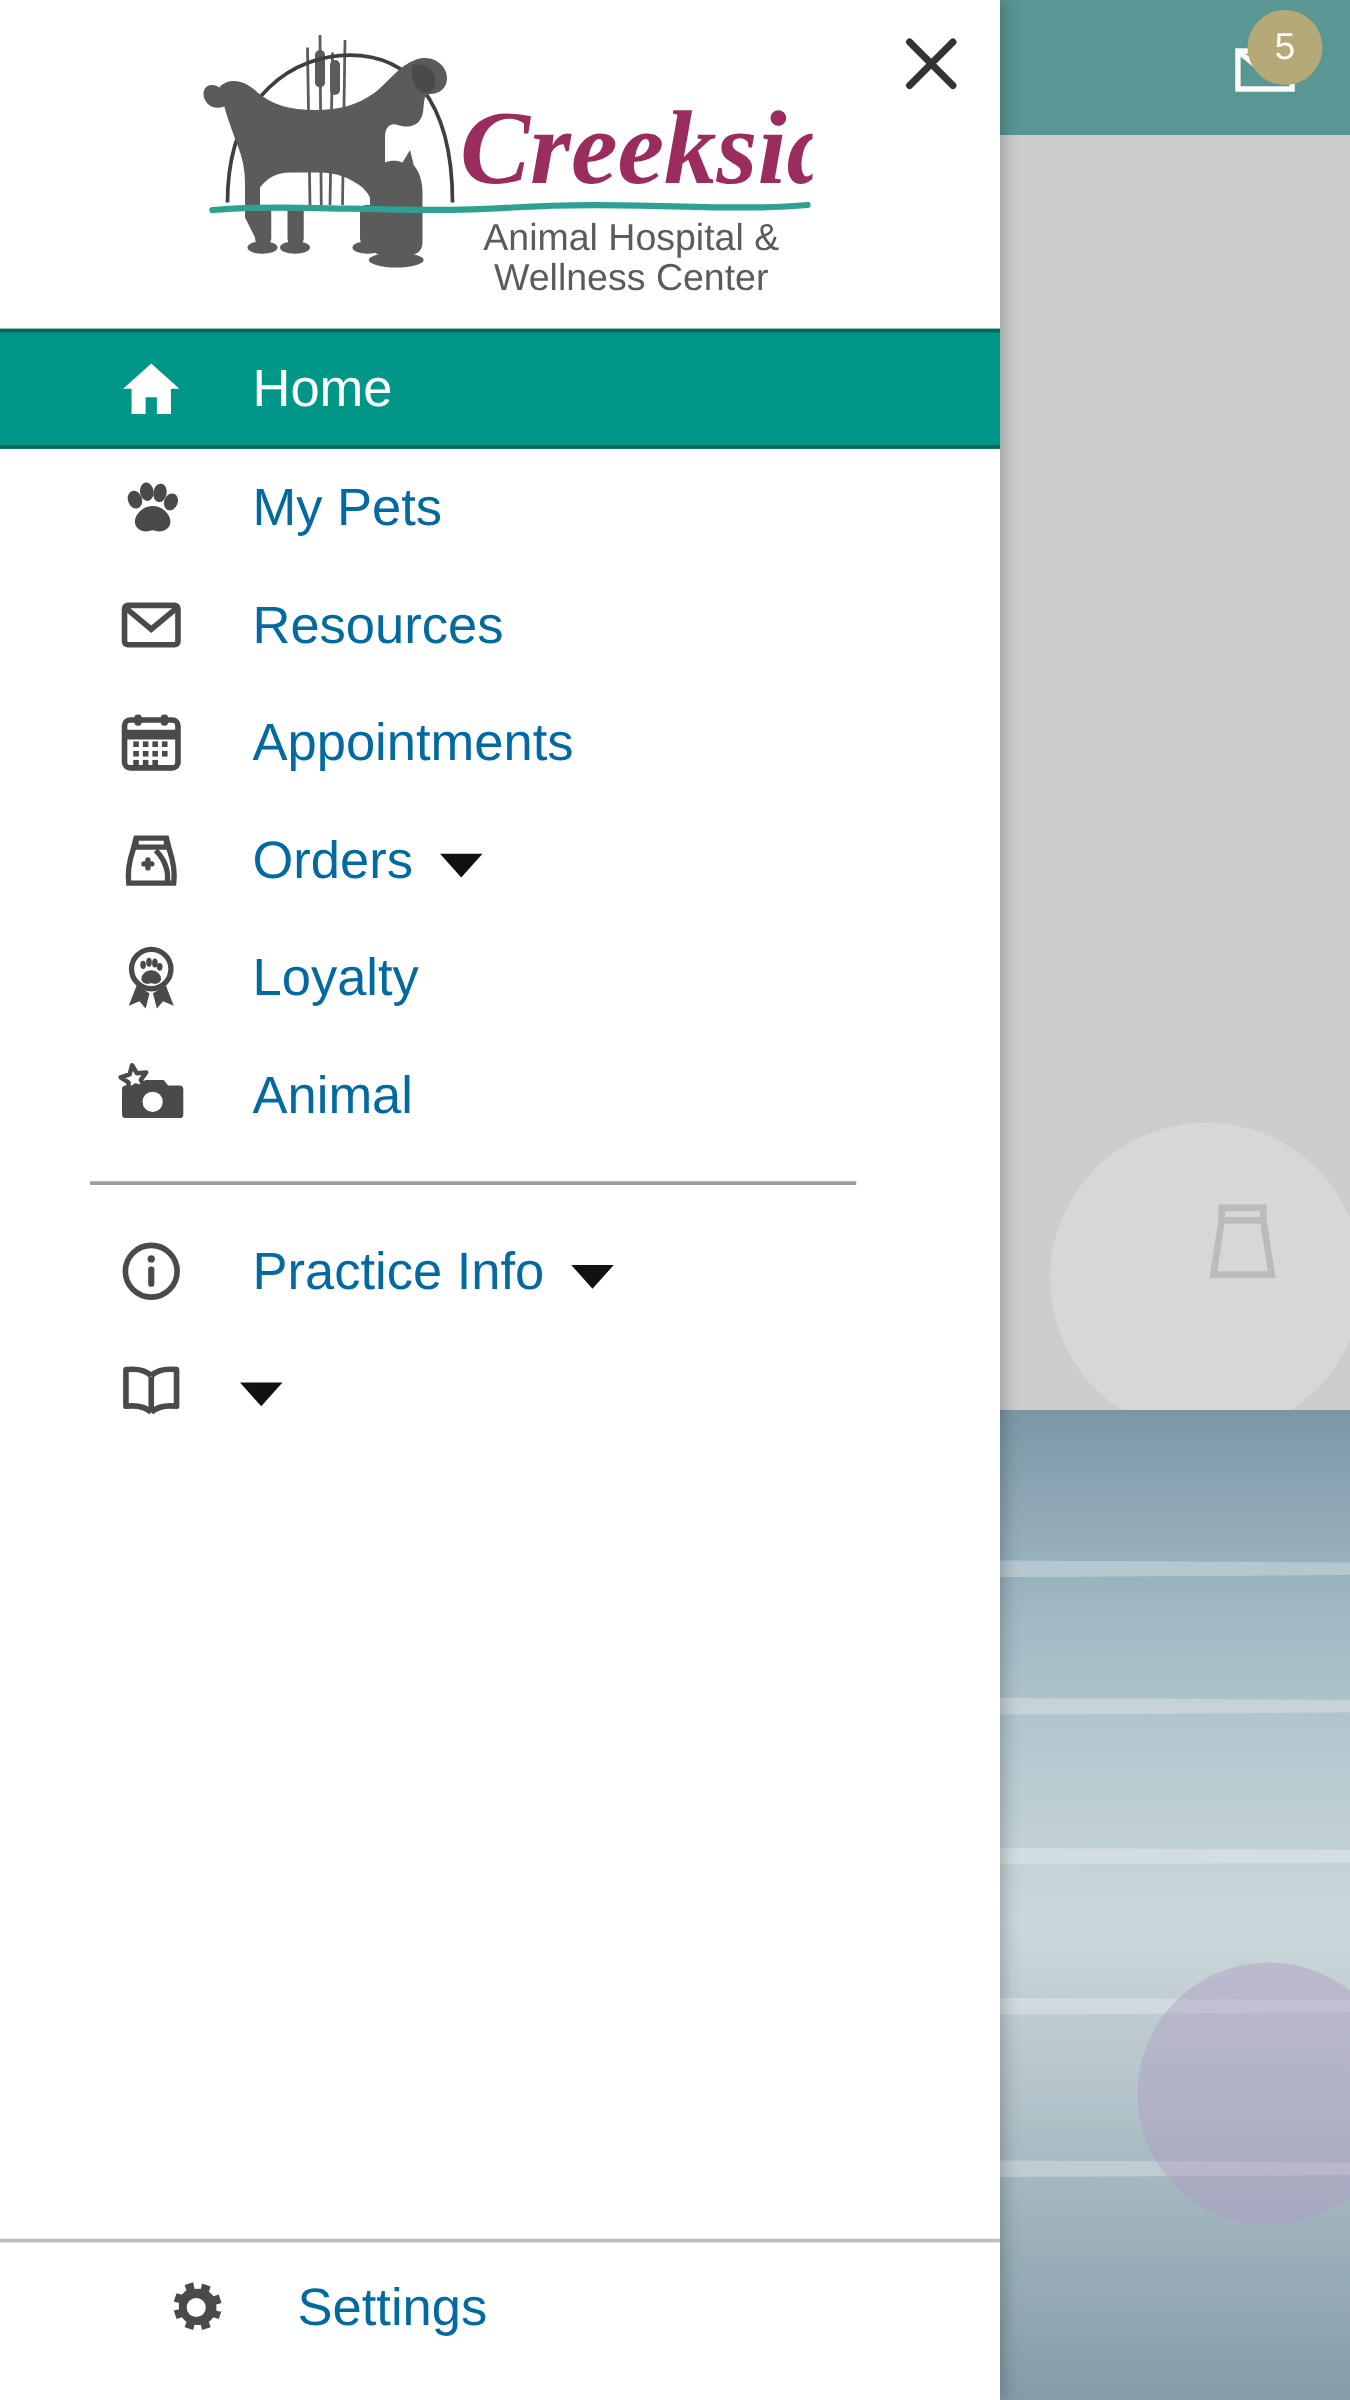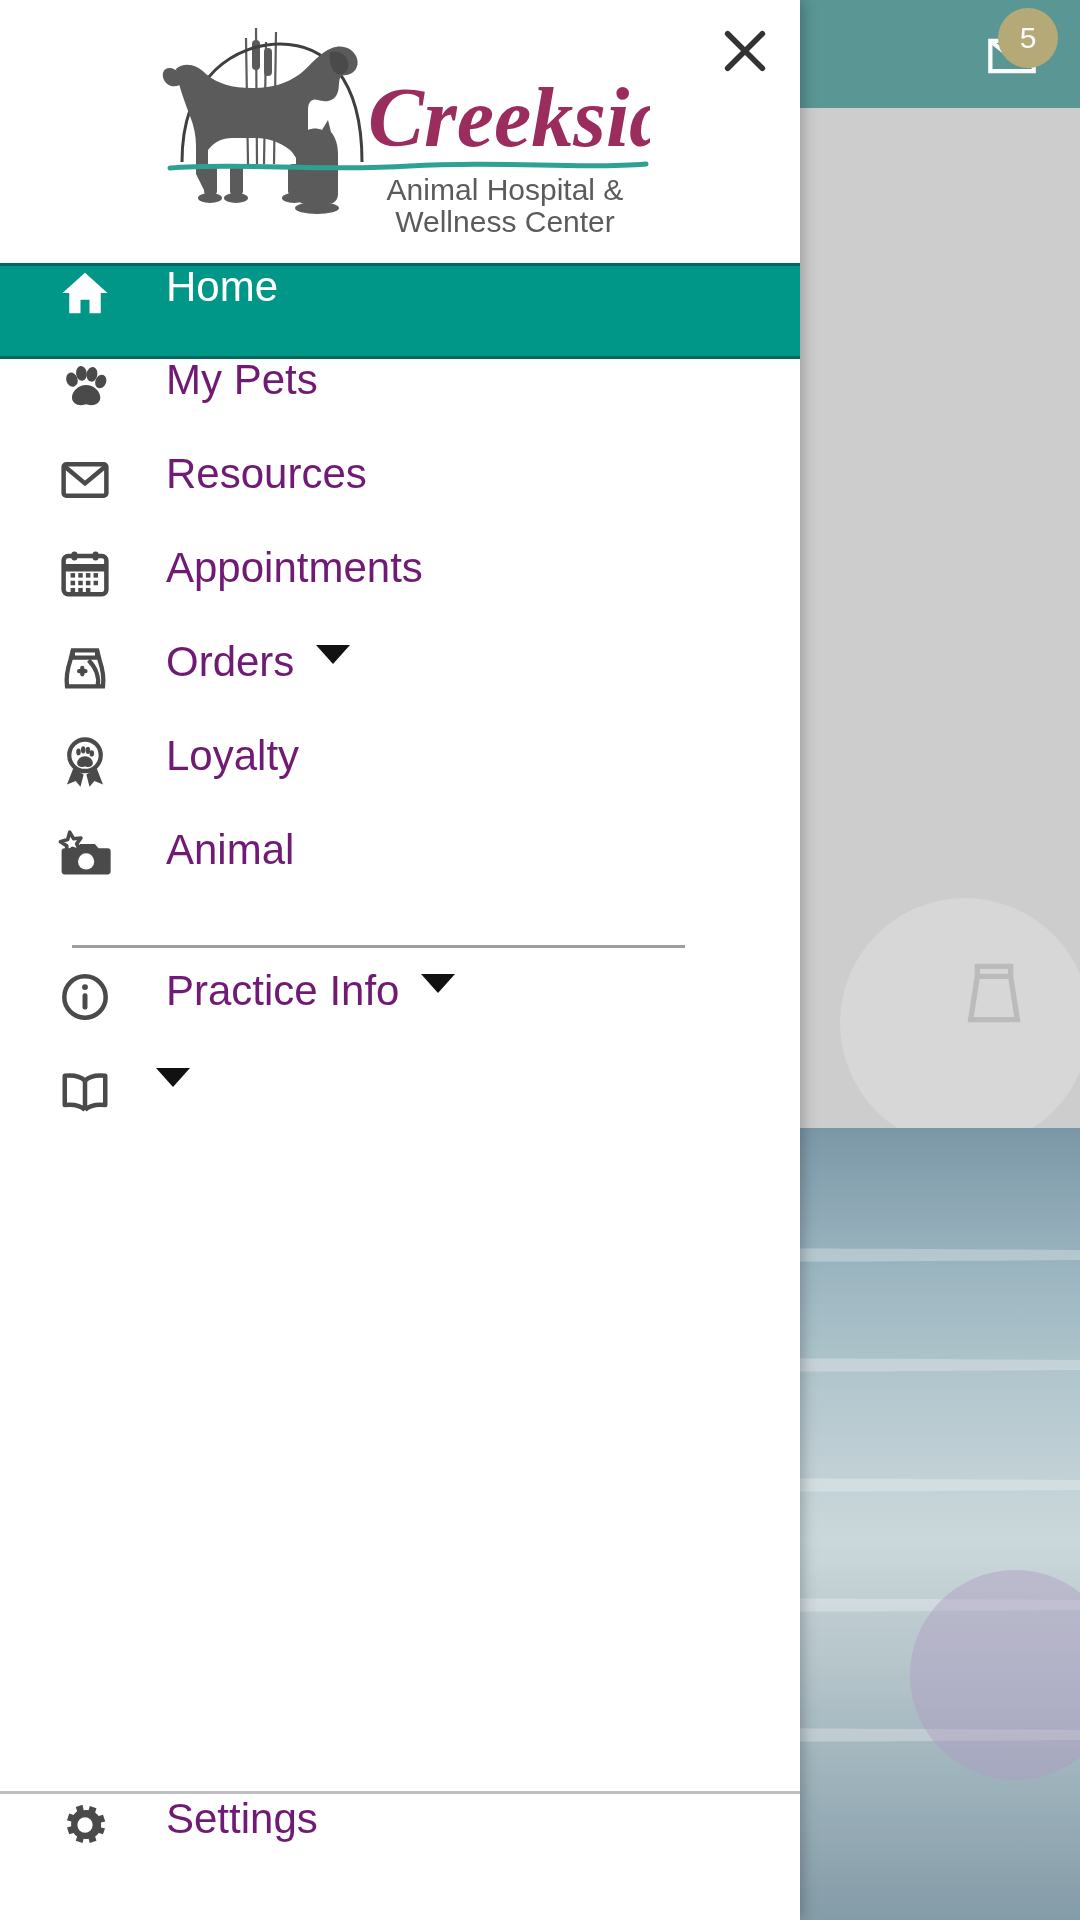--- a/index.html
+++ b/index.html
@@ -103,9 +103,9 @@
     position:relative;
   }
   .nav-item {
-    display:flex; align-items:flex-start;
+    display:flex; align-items:center;
     height:94px;
-    padding-left:58px;
+    padding-left:94px;
     cursor:pointer;
     position:relative;
   }

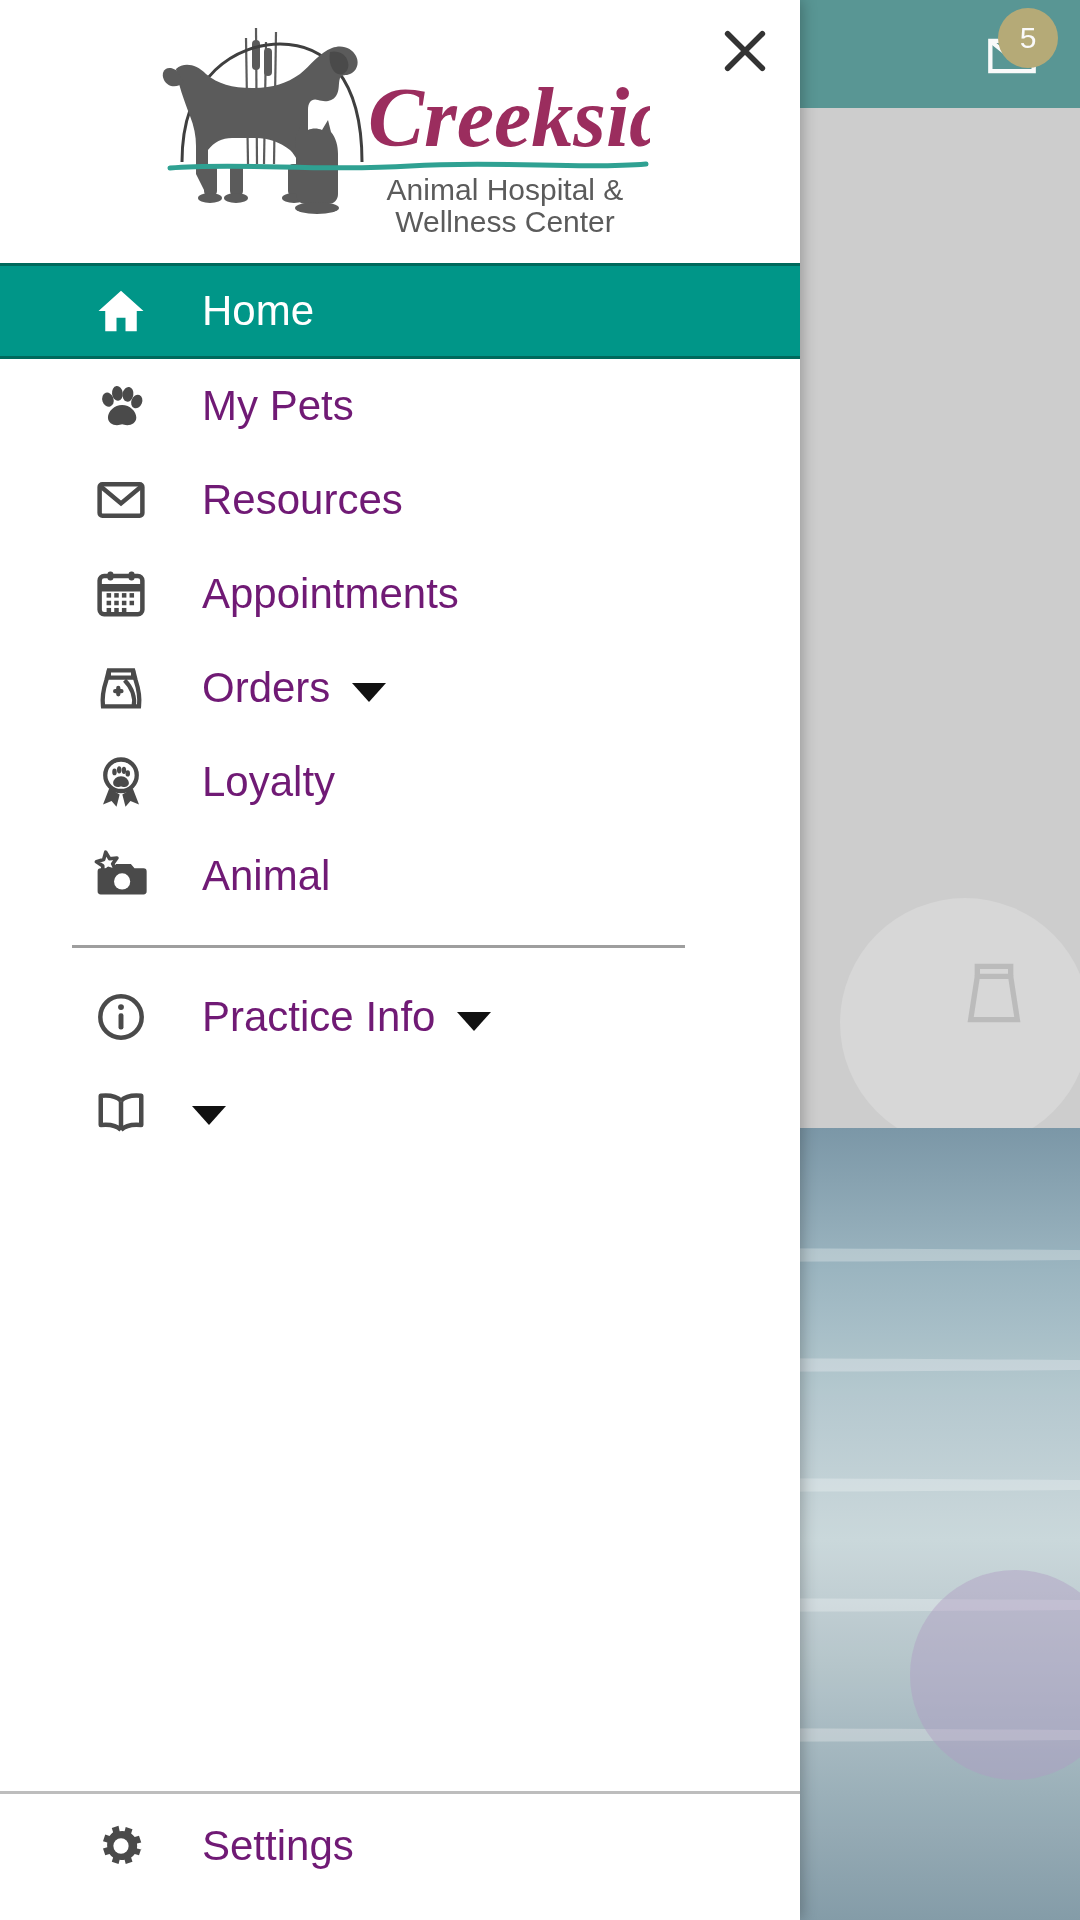--- a/index.html
+++ b/index.html
@@ -117,7 +117,7 @@
   .nav-item .icon svg { width:54px; height:54px; display:block; }
   .nav-item .label {
     font-size:42px;
-    color:#701a75;
+    color:#0369a1;
     line-height:1;
     margin-left:32px;
     white-space:nowrap;

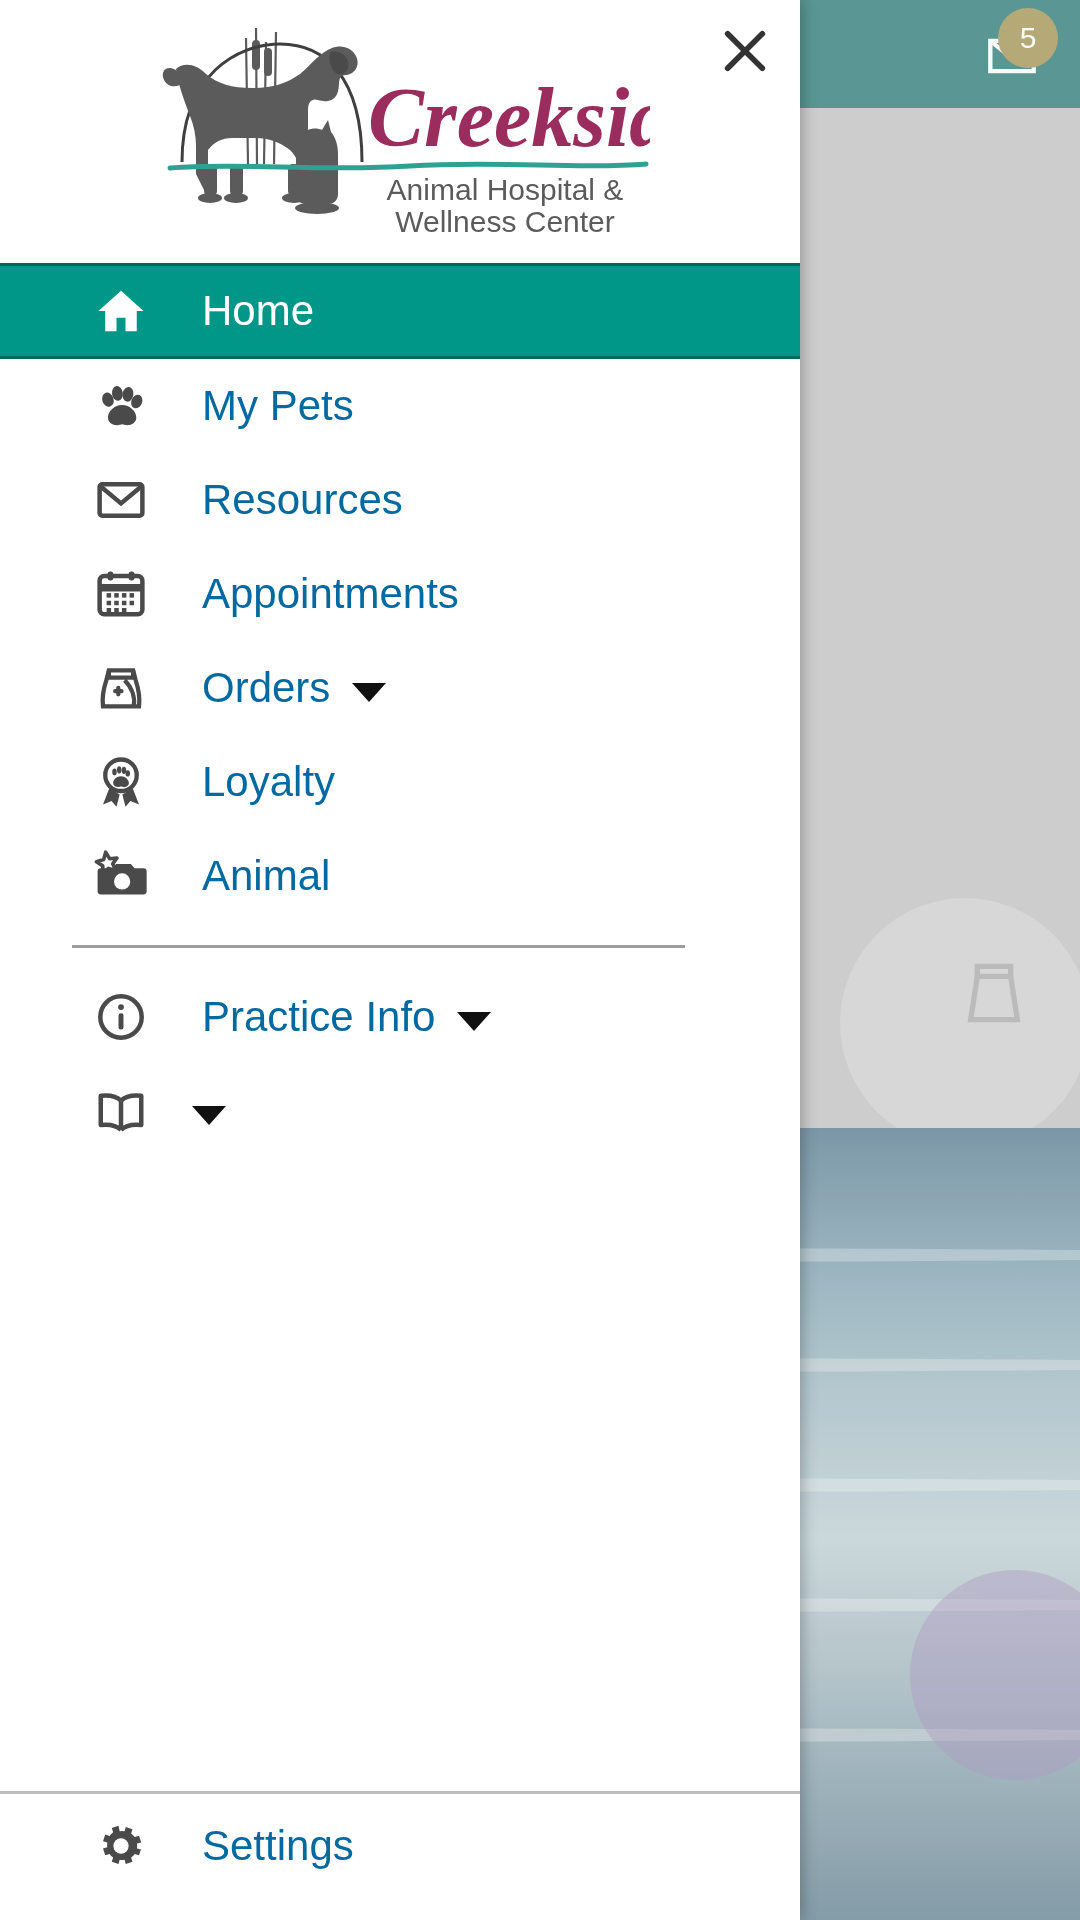--- a/index.html
+++ b/index.html
@@ -158,7 +158,7 @@
     padding-top:4px;
     padding-bottom:26px;
   }
-  #drawer-footer .nav-item { height:96px; }
+  #drawer-footer .nav-item { height:96px;margin-left:36px; }
 </style>
 </head>
 <body>

